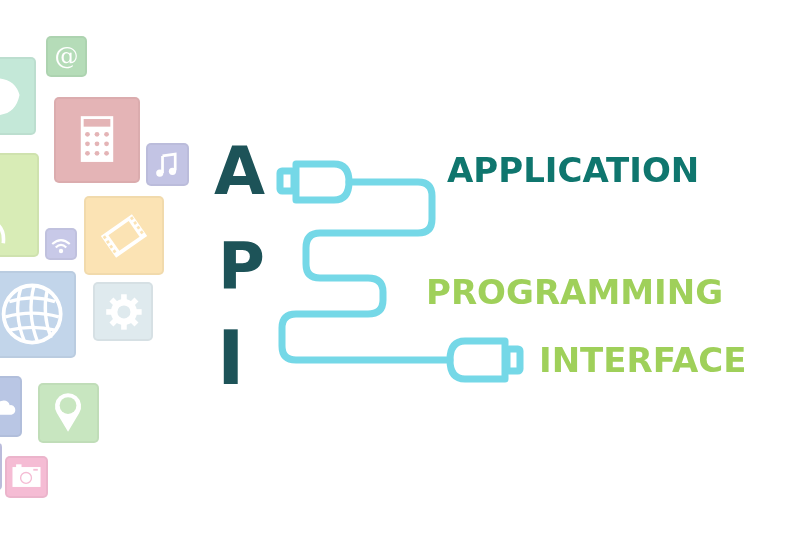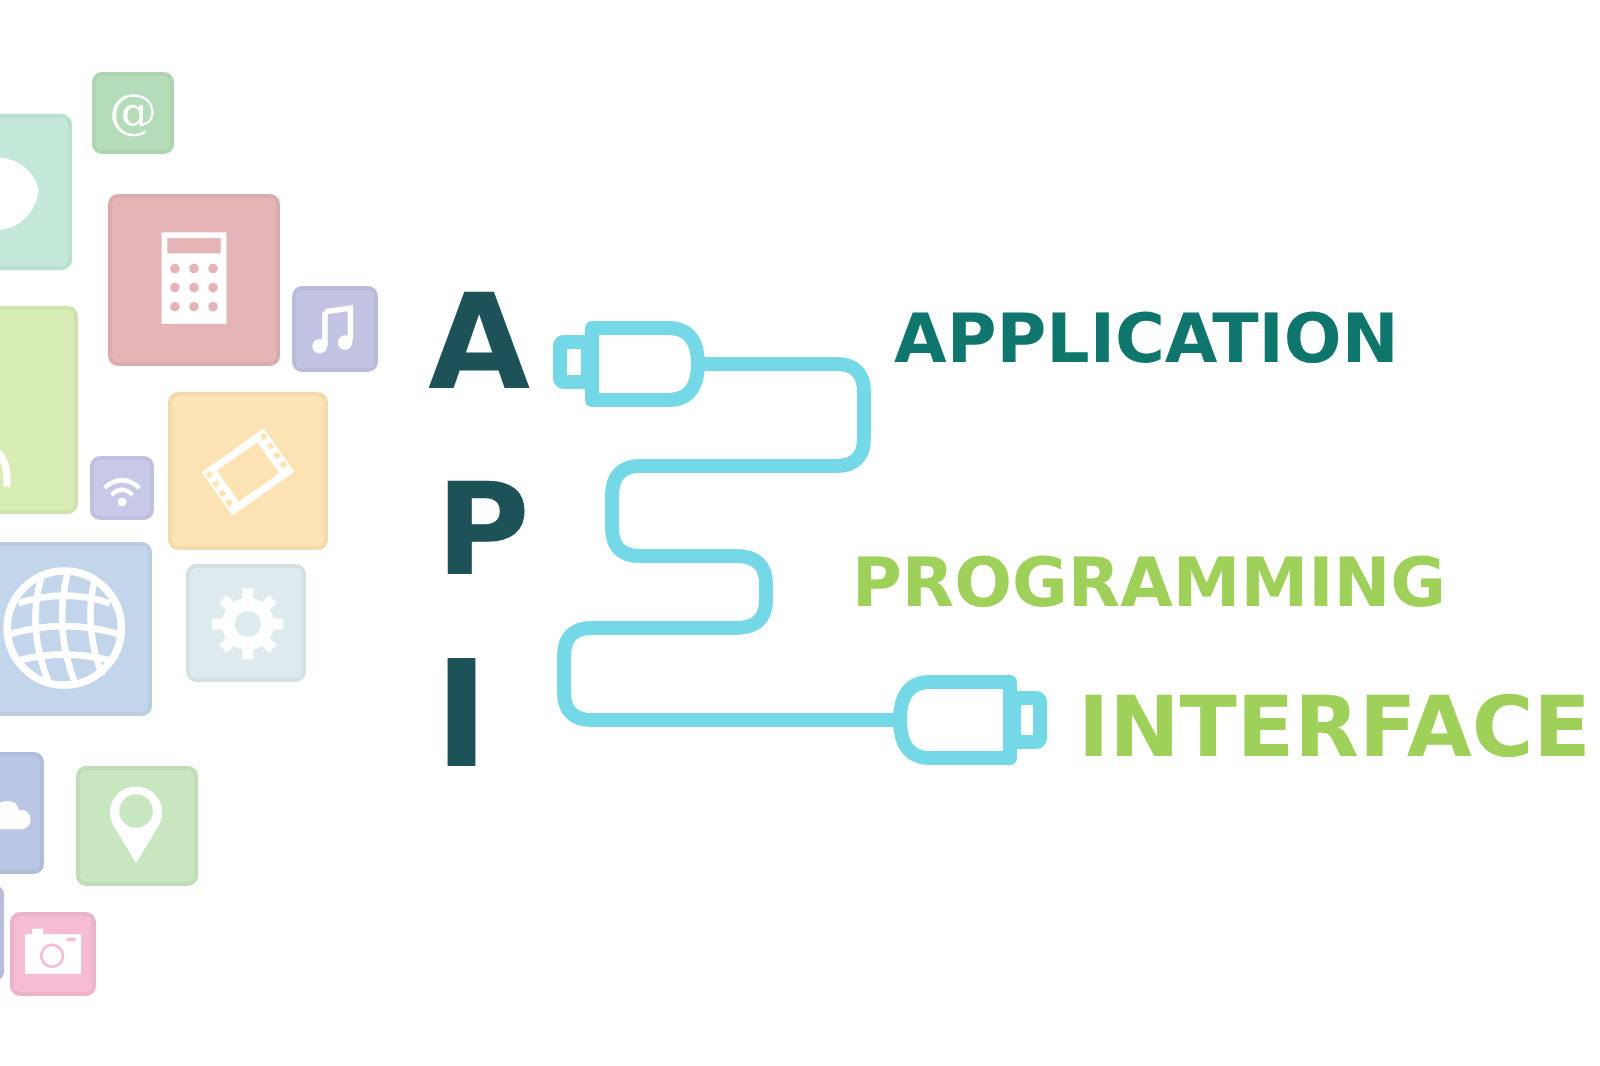--- a/index.html
+++ b/index.html
@@ -155,6 +155,6 @@
 
 <div class="word" style="left:447px;top:153px;font-size:34px;color:#0f766e;letter-spacing:0px;">APPLICATION</div>
 <div class="word" style="left:426px;top:249px;font-size:34px;color:#9fd05a;letter-spacing:0px;margin-top:26px;">PROGRAMMING</div>
-<div class="word" style="left:539px;top:343px;font-size:42px;color:#9fd05a;letter-spacing:0px;">INTERFACE</div>
+<div class="word" style="left:539px;top:343px;font-size:34px;color:#9fd05a;letter-spacing:0px;">INTERFACE</div>
 
 </body></html>

